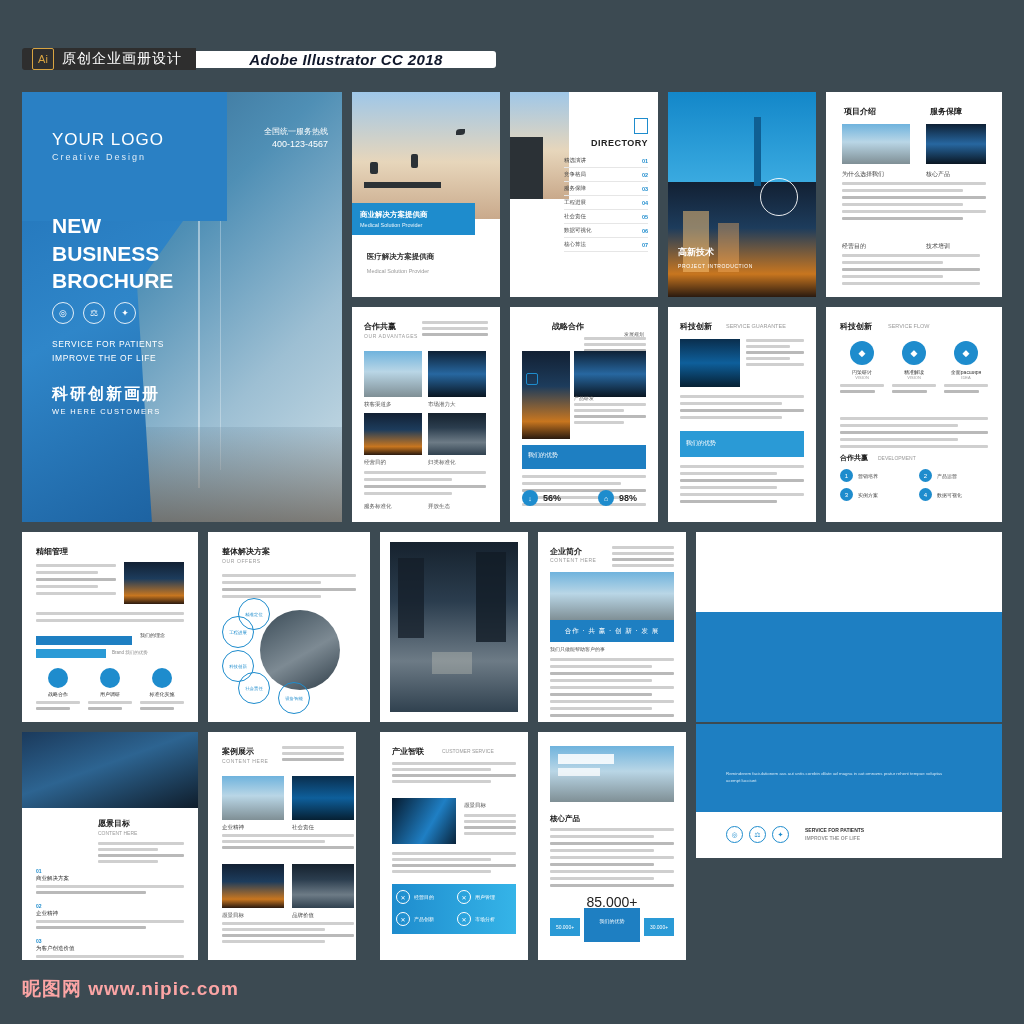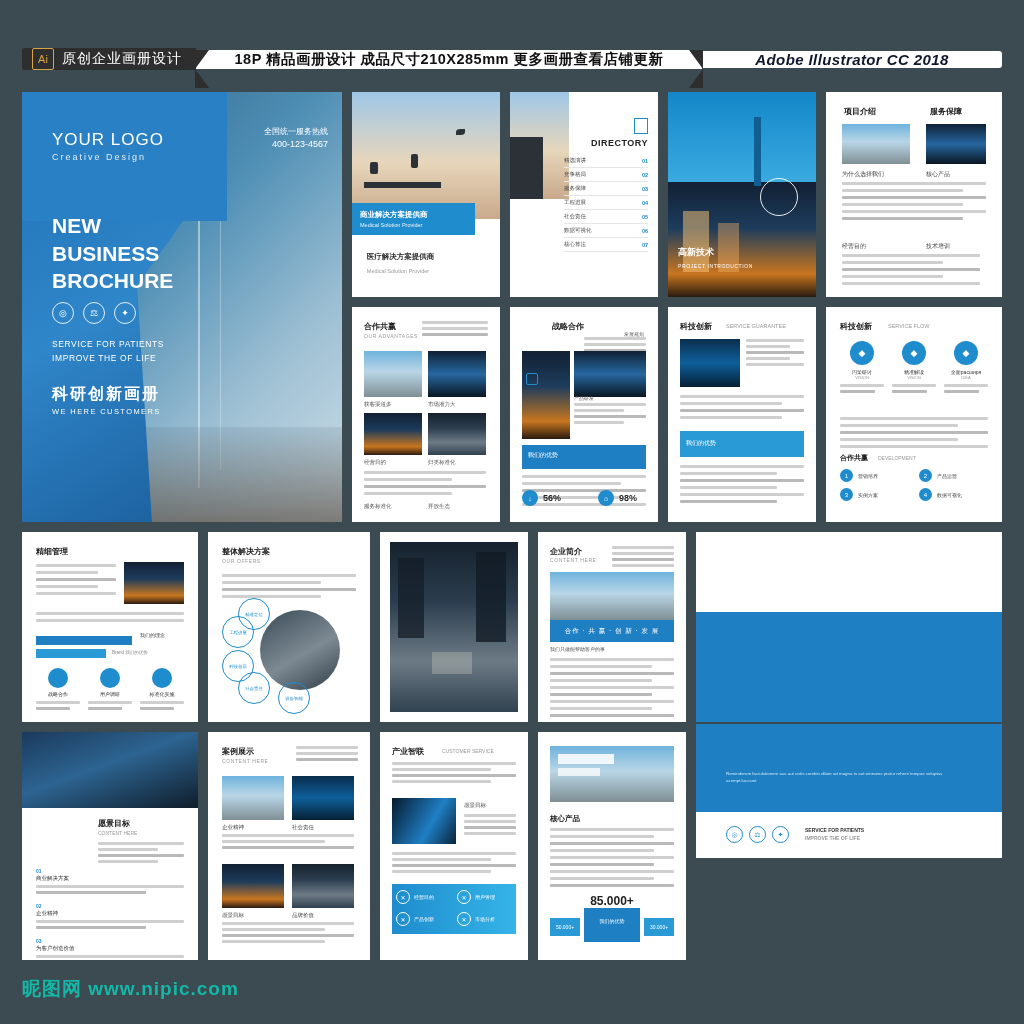--- a/index.html
+++ b/index.html
@@ -80,11 +80,6 @@
       <div class="ai-badge">Ai</div>
       <div class="tb-left-text">原创企业画册设计</div>
     </div>
-    <div class="tb-mid">
-      <div class="tb-notch"></div>
-      <div class="tb-mid-text">18P 精品画册设计  成品尺寸210X285mm  更多画册查看店铺更新</div>
-      <div class="tb-notch2"></div>
-    </div>
     <div class="tb-right">
       <div class="tb-right-text">Adobe Illustrator CC 2018</div>
     </div>

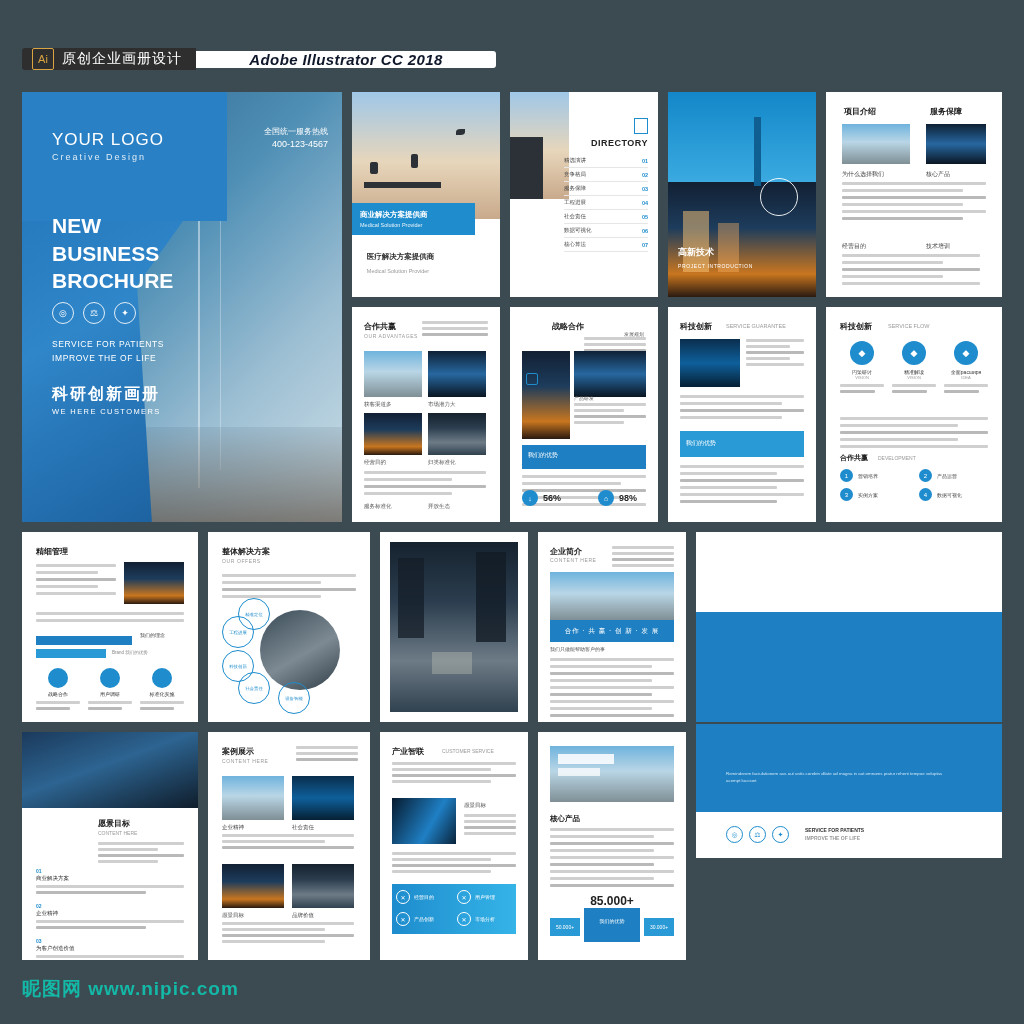--- a/index.html
+++ b/index.html
@@ -504,7 +504,7 @@
         </div>
     </div>
 
-    <div class="page" style="left:186px;top:640px;width:162px;height:228px;text-align:center;">
+    <div class="page" style="left:186px;top:640px;width:148px;height:228px;text-align:center;">
       <div style="position:absolute;left:14px;top:14px;font-size:8px;font-weight:bold;color:#222;">案例展示</div>
       <div style="position:absolute;left:14px;top:26px;font-size:5px;color:#9a9a9a;letter-spacing:.6px;">CONTENT HERE</div>
       <div class="cases-head" style="position:absolute;right:12px;top:14px;width:62px;">

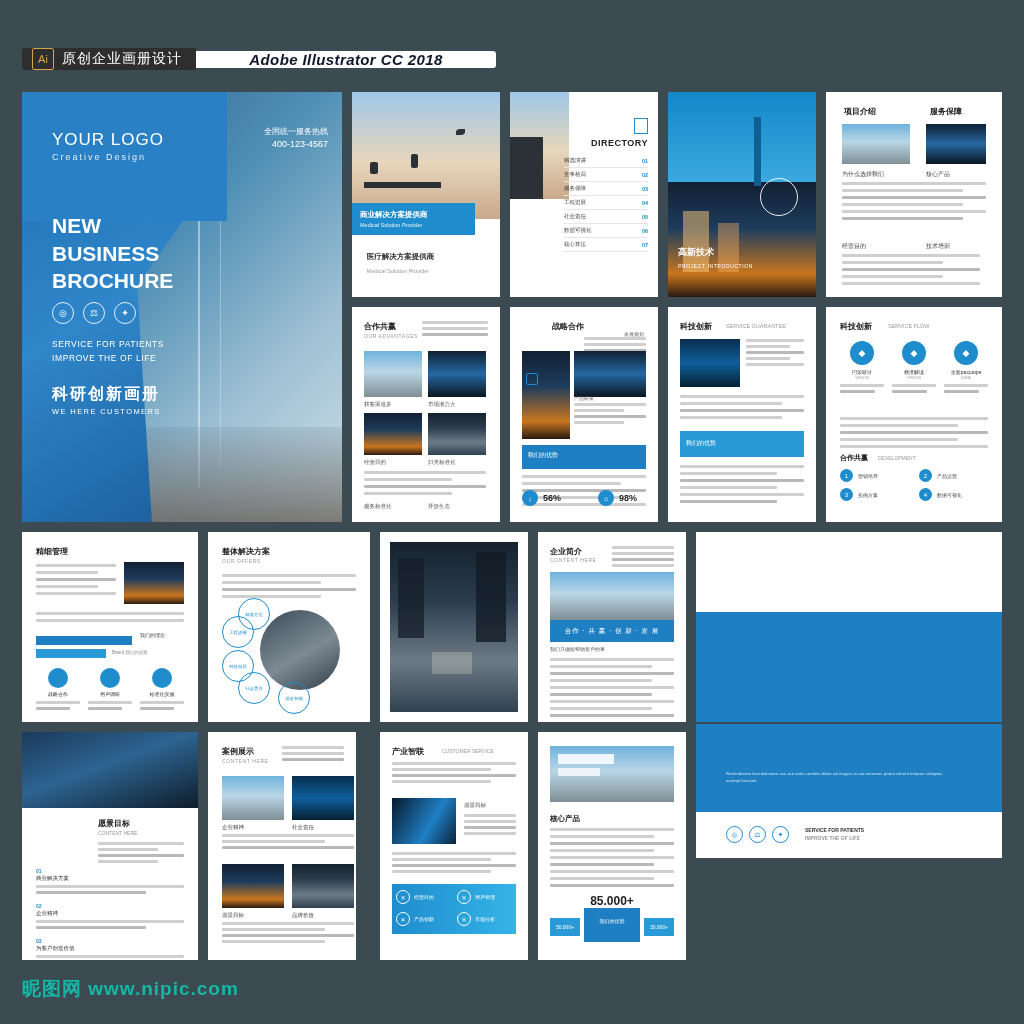--- a/index.html
+++ b/index.html
@@ -596,7 +596,7 @@
           <div class="ln d" style="width: 100%; margin-bottom: 4px;"></div>
         </div>
       <div class="blue" style="position:absolute;left:46px;top:176px;width:56px;height:34px;"></div>
-      <div style="position:absolute;left:46px;top:162px;width:56px;text-align:center;font-size:12px;font-weight:bold;color:#222;">85.000+</div>
+      <div style="position:absolute;left:46px;top:162px;width:56px;text-align:center;font-size:14px;font-weight:normal;color:#222;">85.000+</div>
       <div style="position:absolute;left:46px;top:186px;width:56px;text-align:center;font-size:5px;color:#fff;">我们的优势</div>
       <div class="blue2" style="position:absolute;left:12px;top:186px;width:30px;height:18px;display:flex;align-items:center;justify-content:center;">
         <span style="color:#fff;font-size:5px;">50.000+</span>

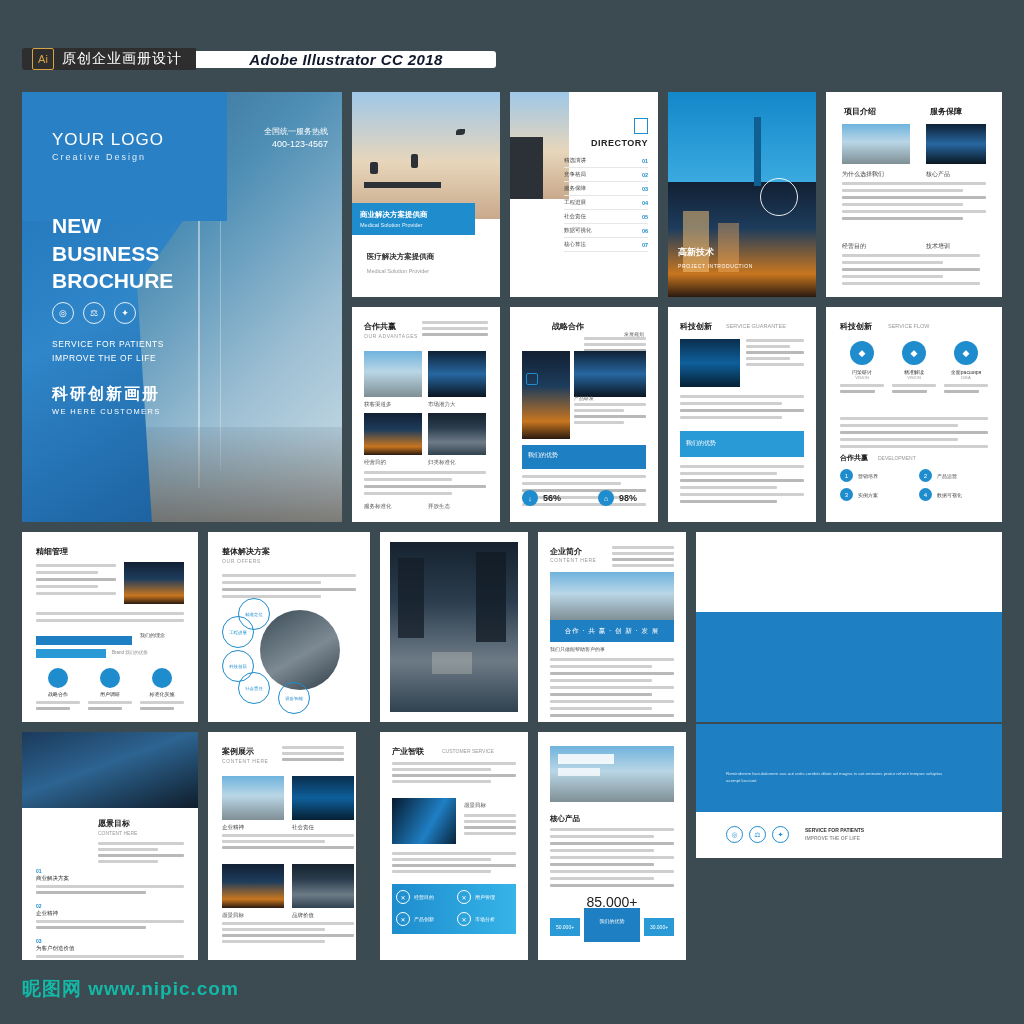--- a/index.html
+++ b/index.html
@@ -66,7 +66,7 @@
   .num-circle{width:13px;height:13px;border-radius:50%;background:#1e8ccd;color:#fff;font-size:6px;
               display:flex;align-items:center;justify-content:center;}
 
-  .footer-logo{position:absolute;left:22px;bottom:22px;color:#14b8a6;font-size:19px;font-weight:bold;letter-spacing:1px;}
+  .footer-logo{position:absolute;left:22px;bottom:22px;color:#fca5a5;font-size:19px;font-weight:bold;letter-spacing:1px;}
   .footer-id{position:absolute;right:22px;bottom:22px;background:#f0f0f0;color:#444;font-size:11px;
              padding:5px 10px;border-radius:2px;}
 </style>

